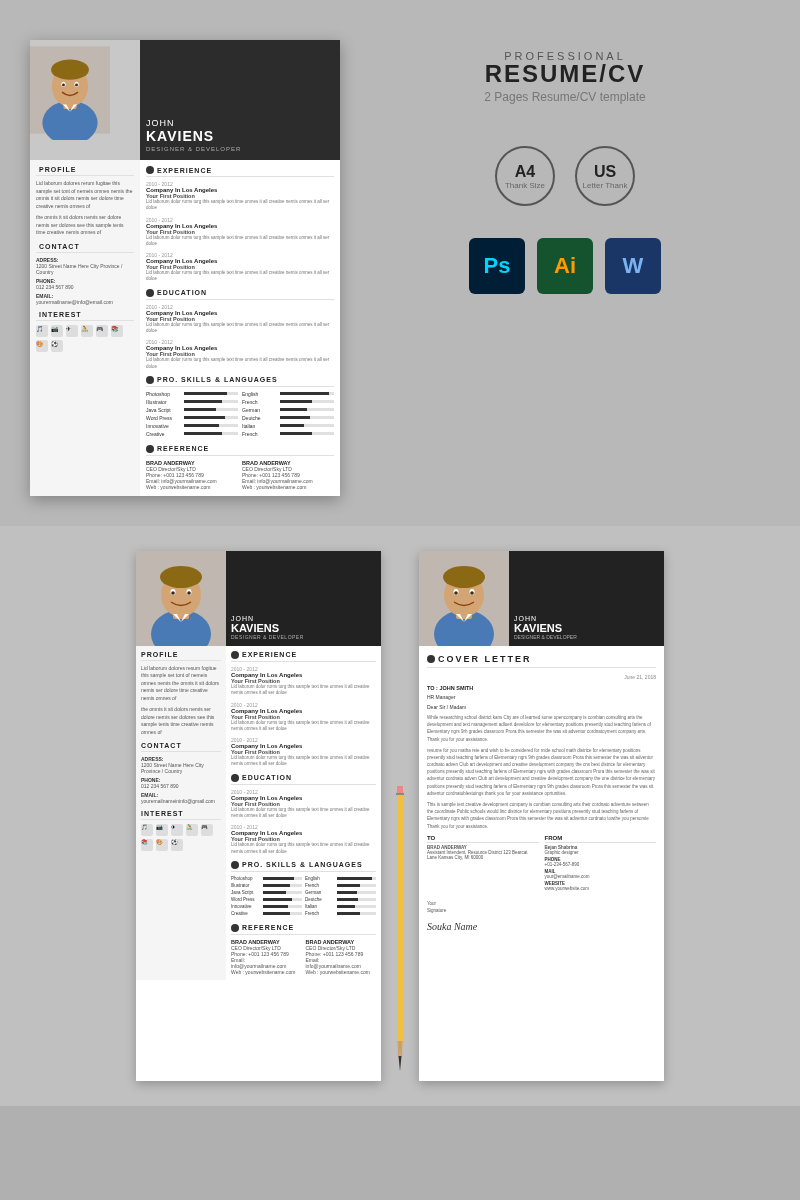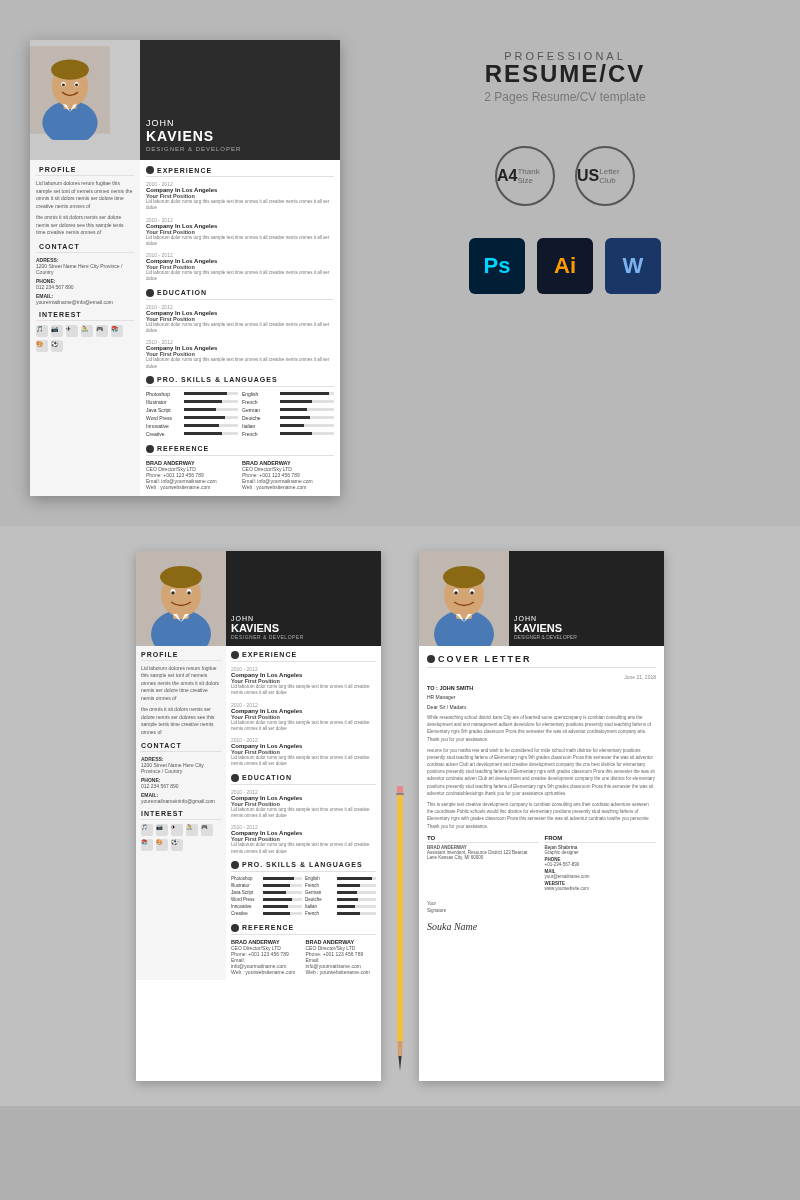--- a/index.html
+++ b/index.html
@@ -282,7 +282,7 @@
       border-radius: 50%;
       border: 2px solid #555;
       display: flex;
-      flex-direction: row;
+      flex-direction: column;
       align-items: center;
       justify-content: center;
     }

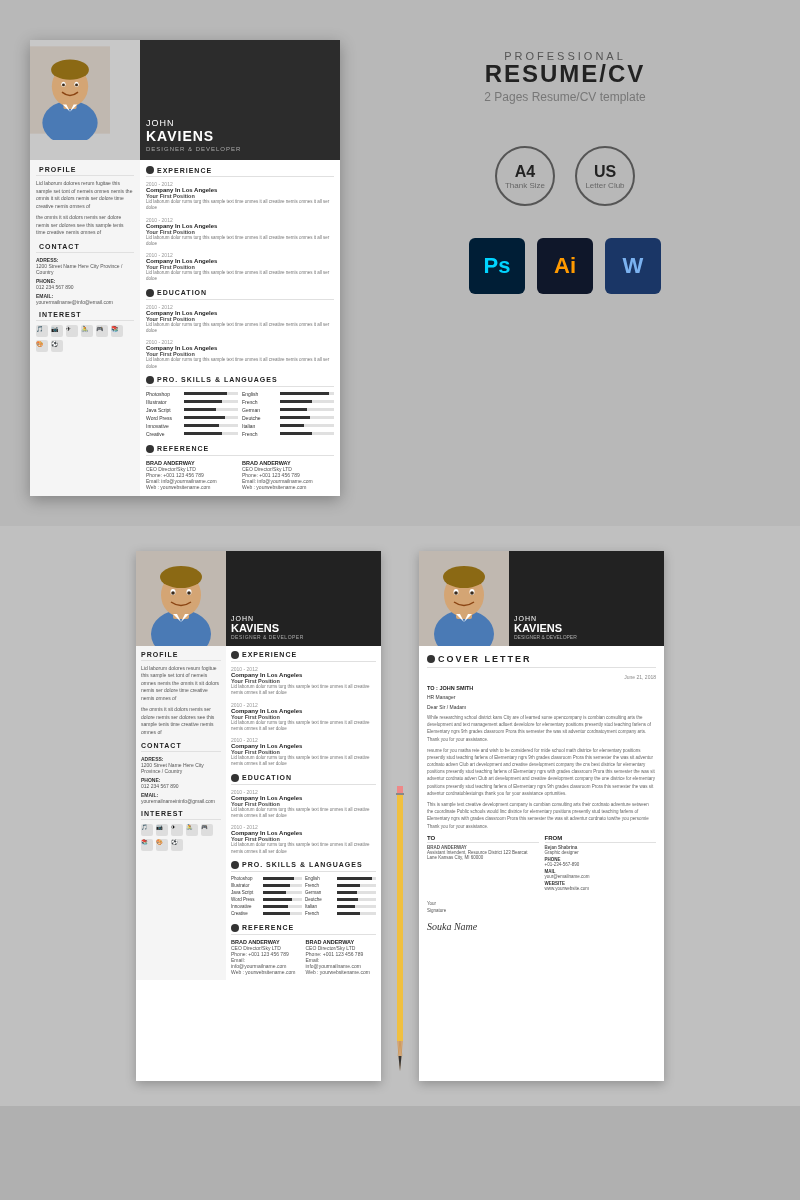--- a/index.html
+++ b/index.html
@@ -800,7 +800,7 @@
       </div>
       <div class="paper-size-badge">
         <span class="size-main">US</span>
-        <span class="size-sub">Letter Club</span>
+        <span class="size-sub">Letter Thank</span>
       </div>
     </div>
 

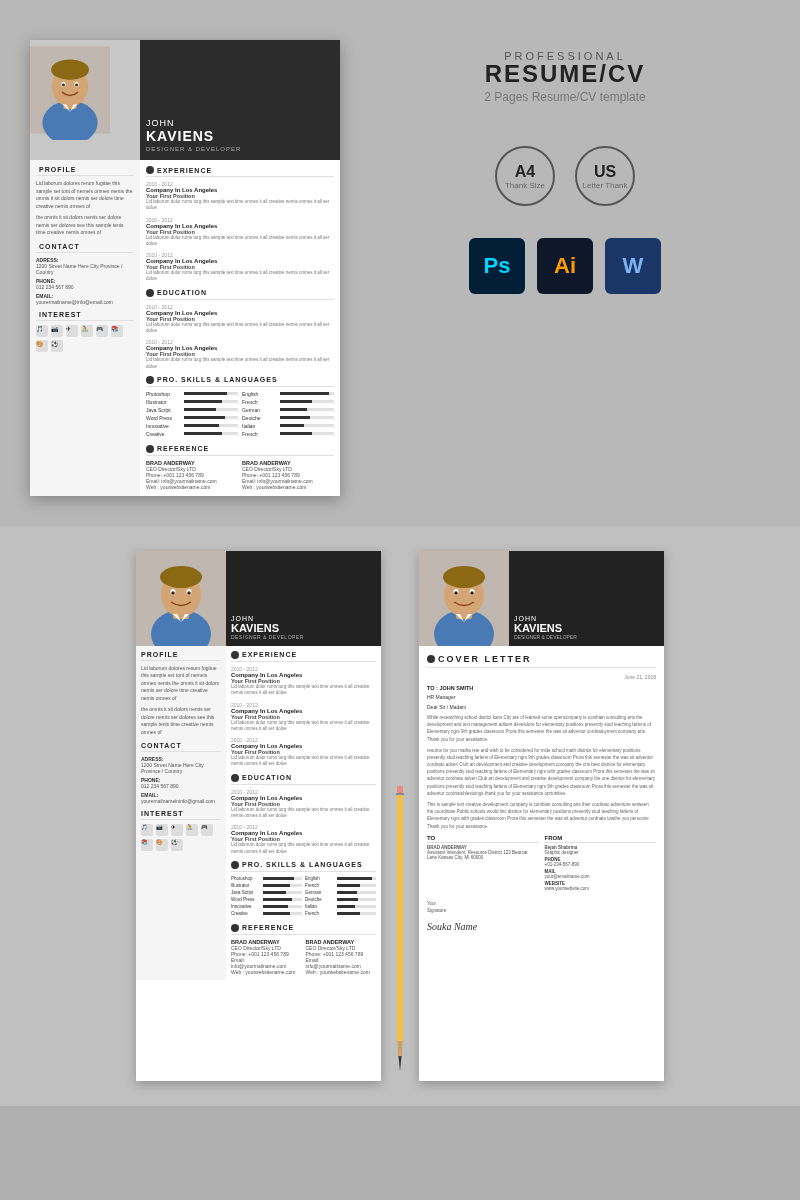--- a/index.html
+++ b/index.html
@@ -318,7 +318,7 @@
     }
 
     .sw-badge.ps { background: #001e36; color: #00d4ff; }
-    .sw-badge.ai { background: #0f172a; color: #ff9a00; }
+    .sw-badge.ai { background: #14532d; color: #ff9a00; }
     .sw-badge.w { background: #1a3666; color: #7bb2f0; }
 
     

